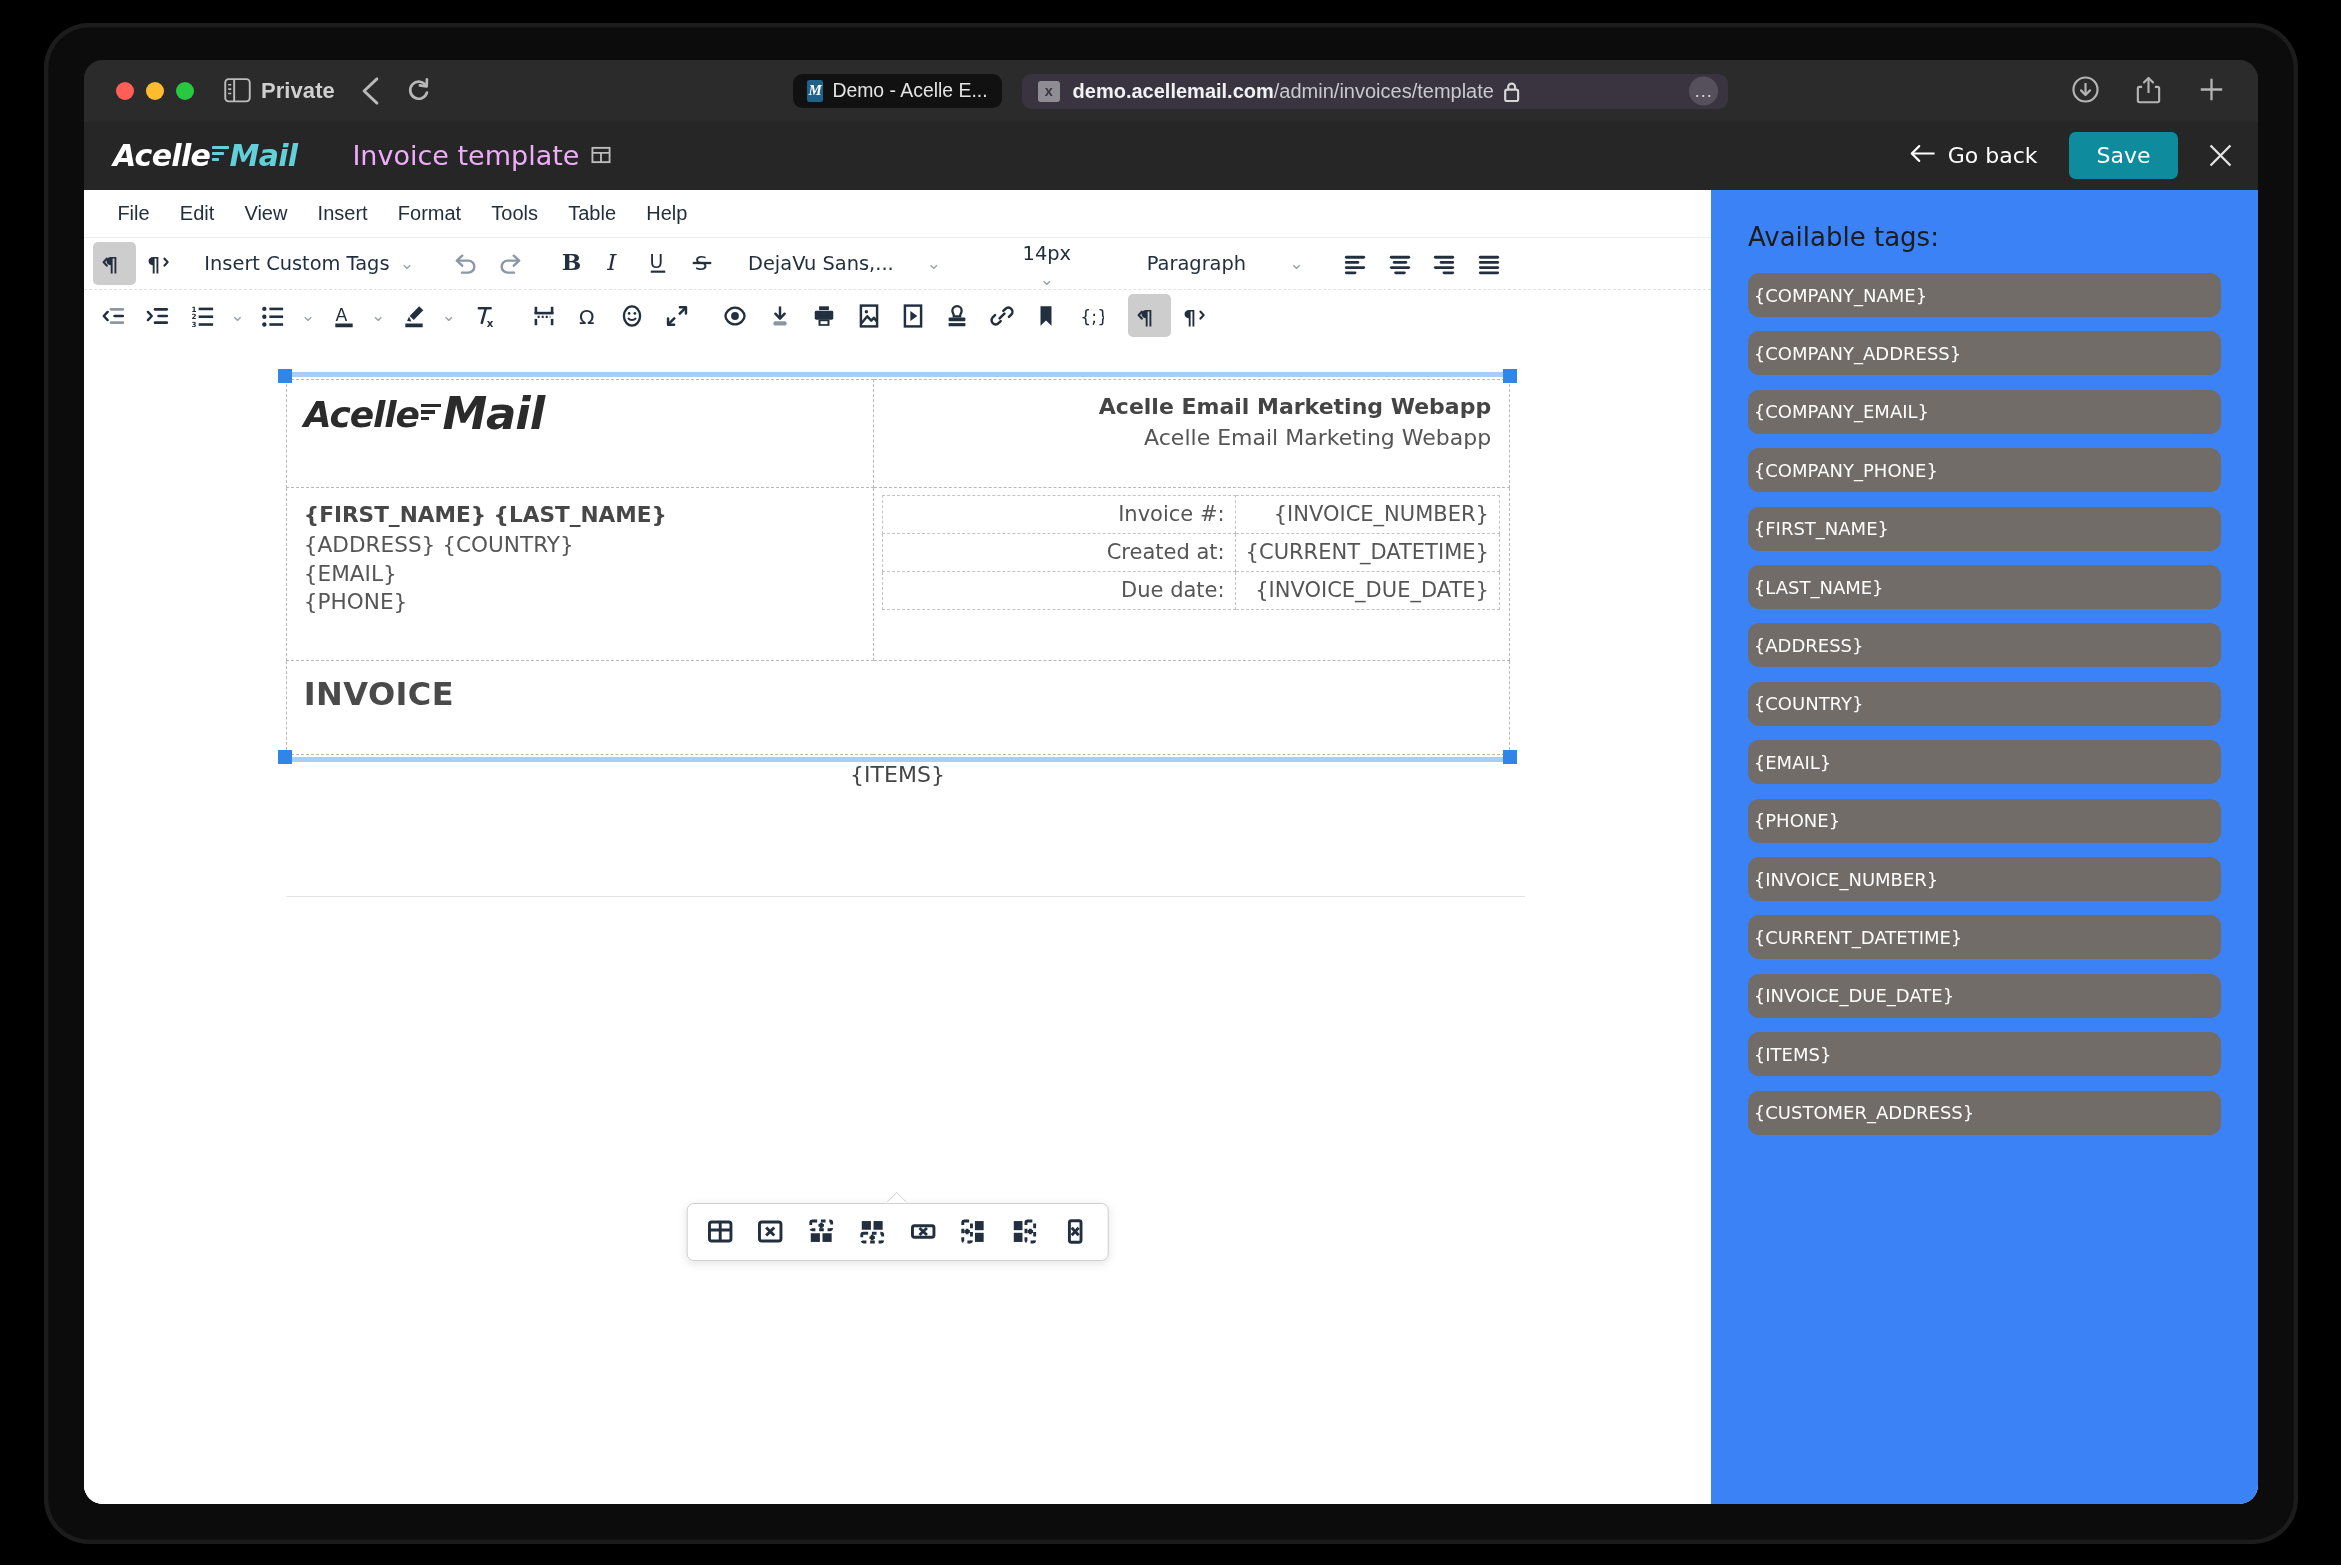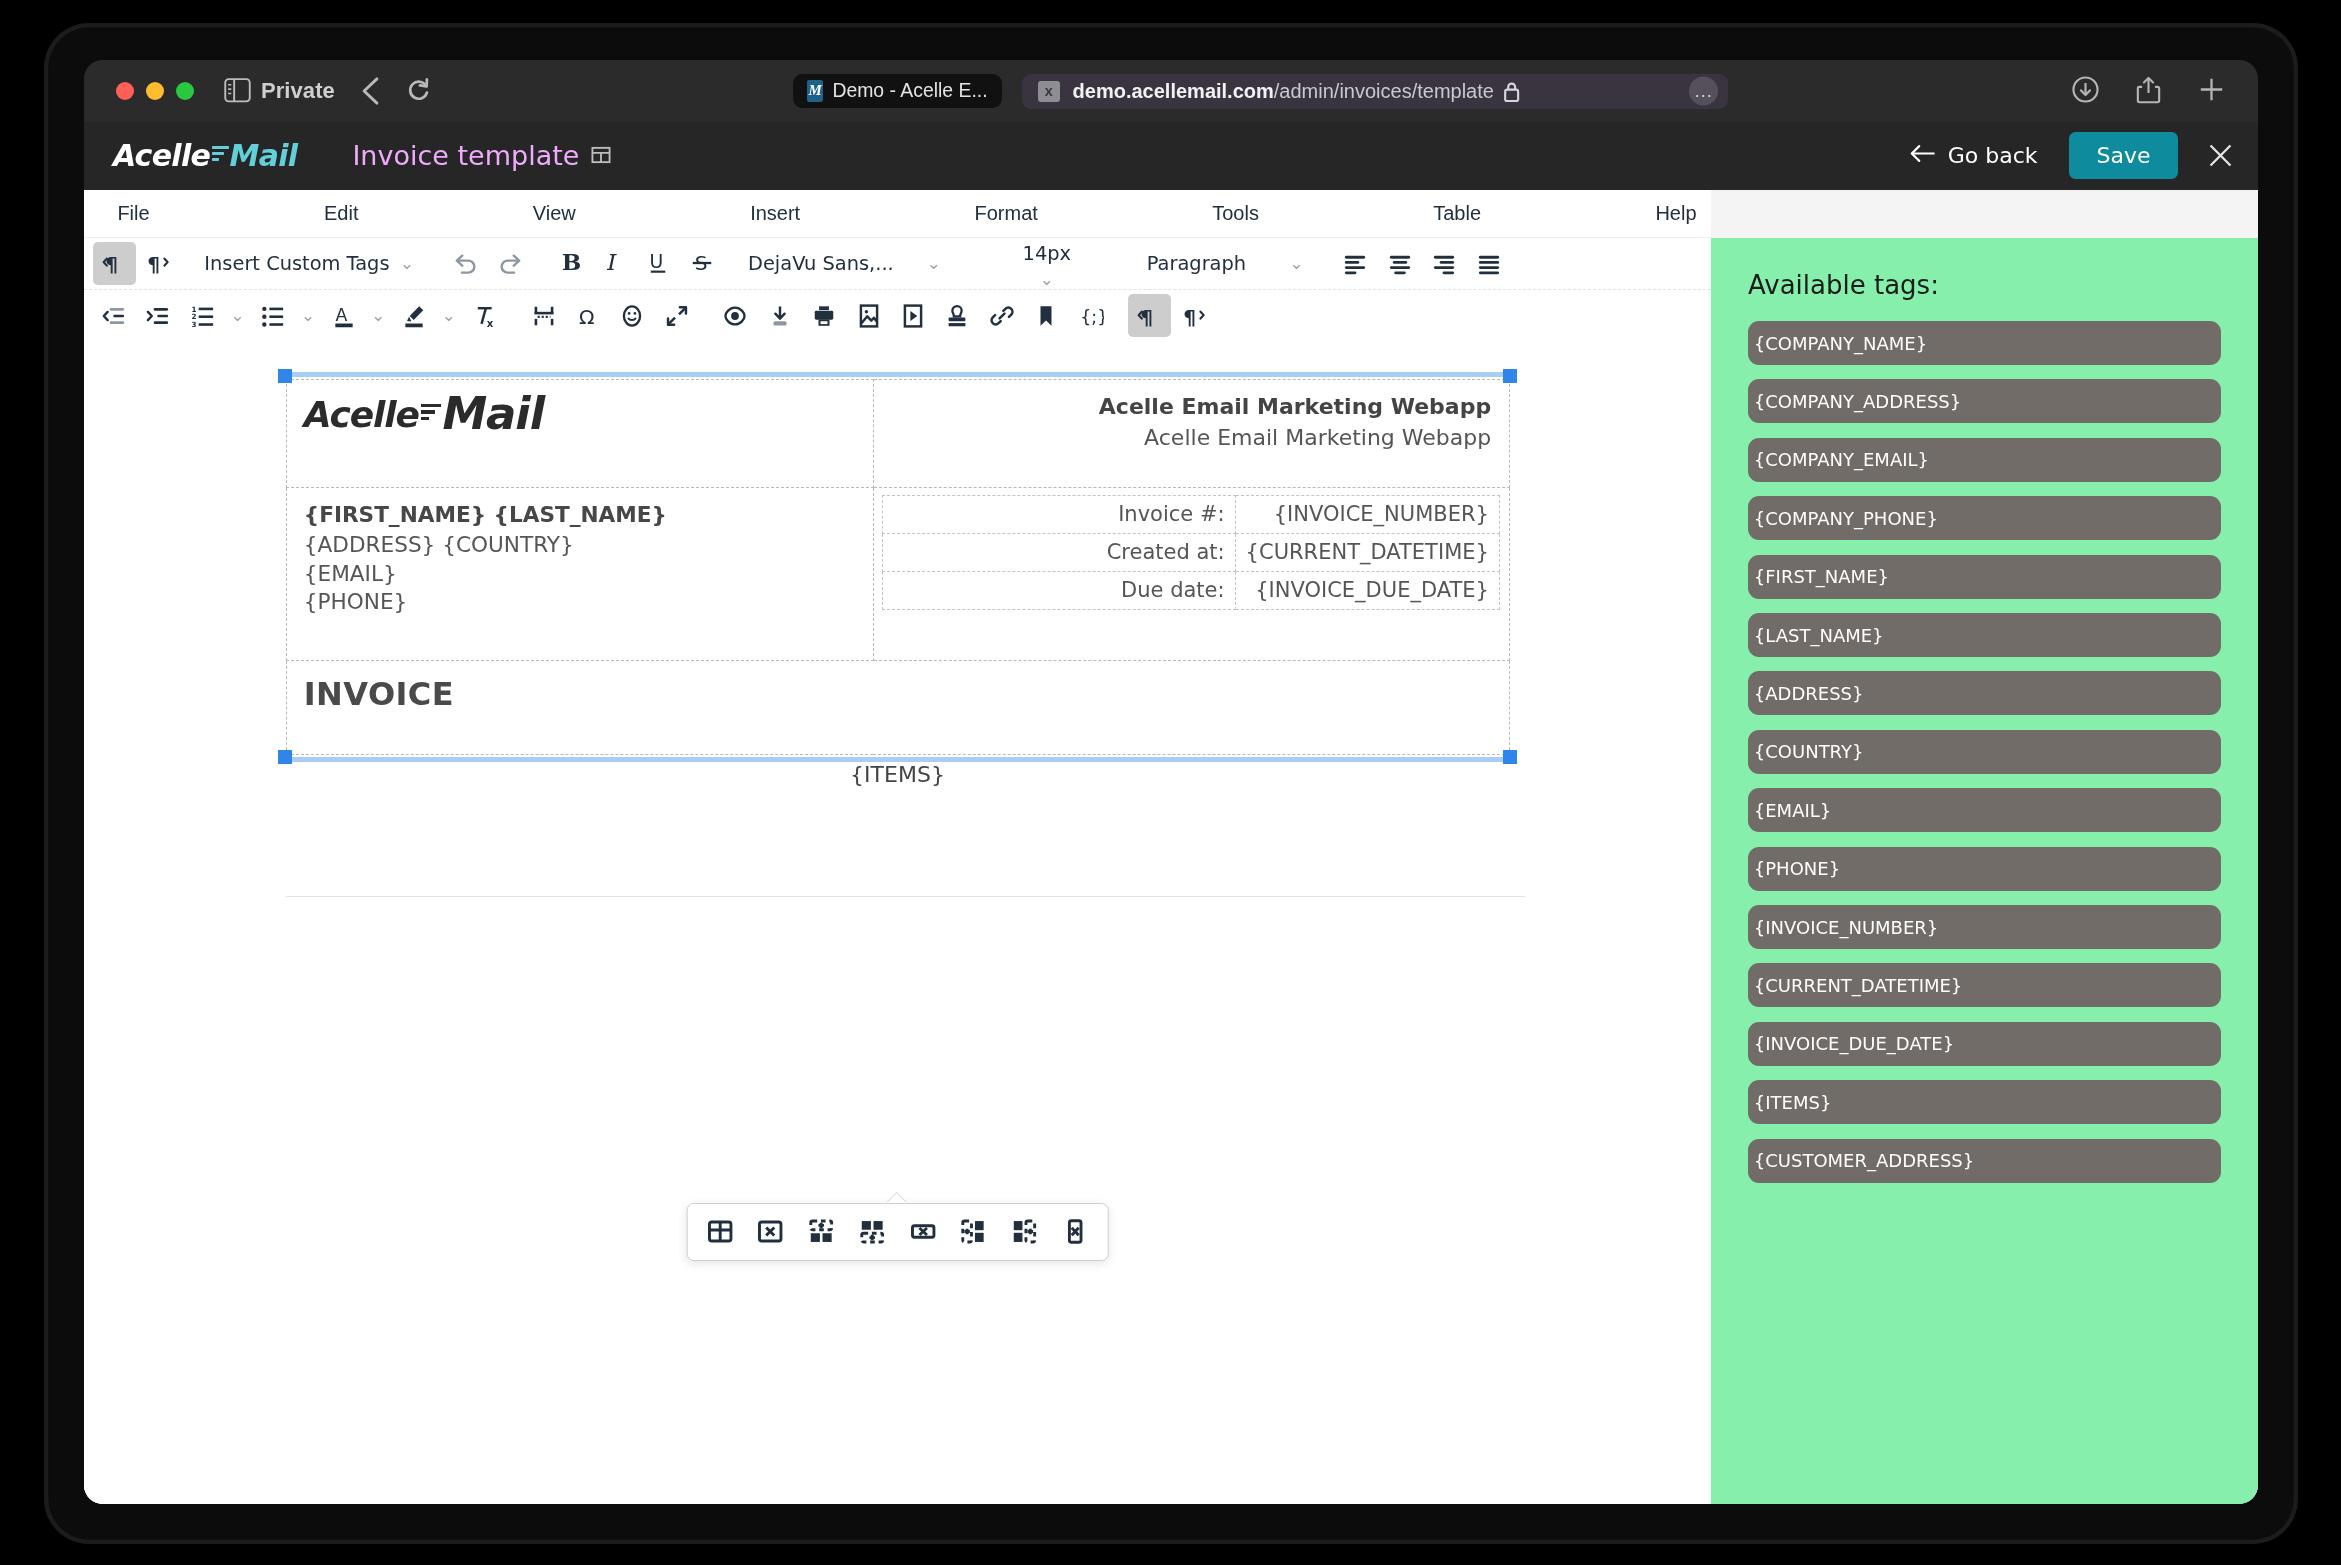--- a/index.html
+++ b/index.html
@@ -137,7 +137,6 @@
     flex: 0 0 48px; display: flex; align-items: center;
     padding-left: 19px; gap: 1.4px;
     border-bottom: 0.7px solid #eceef0;
-    justify-content: space-between;
   }
   .menu-item {
     font-size: 20px; color: #222f3e; padding: 5.8px 14.4px; border-radius: 4.3px;

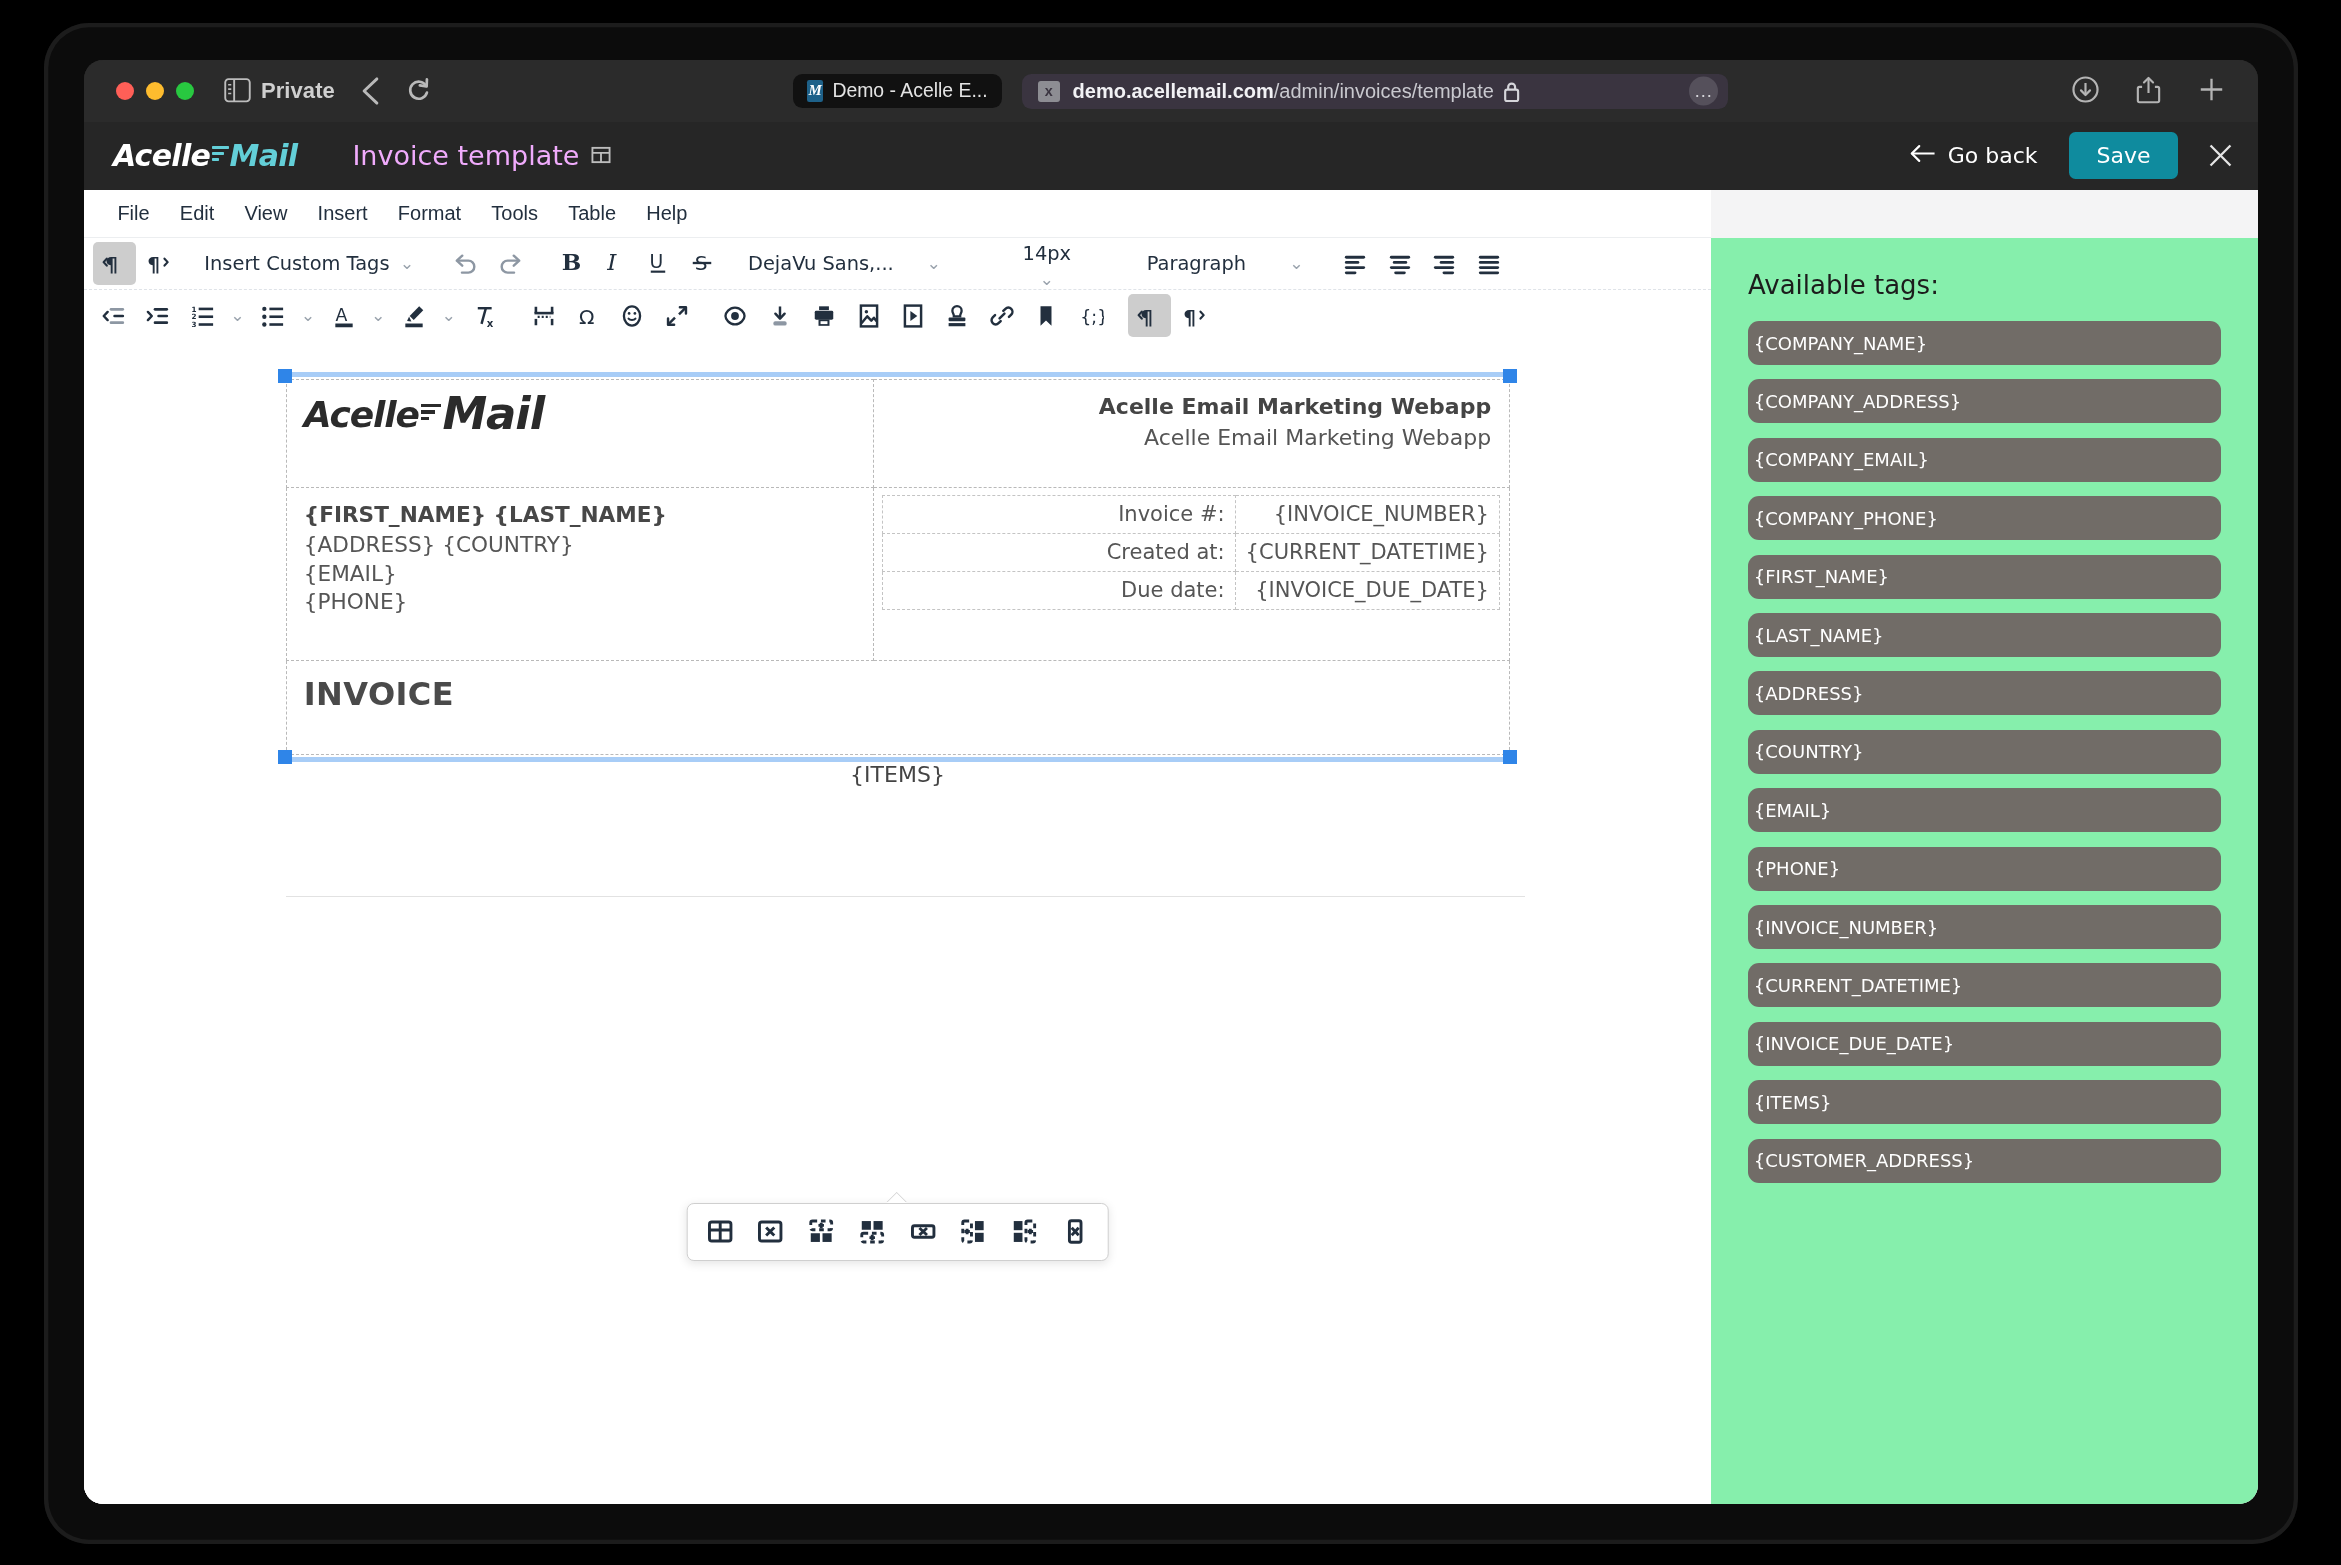--- a/index.html
+++ b/index.html
@@ -253,8 +253,8 @@
 
   
   .tags-col {
-    flex: 0 0 547px; background: #86efac;
-    padding: 32px 37px 0 37px; overflow: hidden; margin-top: 48px;
+    flex: 0 0 547px; background: #3b82f6;
+    padding: 32px 37px 0 37px; overflow: hidden;
   }
   .tags-title { font-size: 26px; color: #1c1c1c; margin-bottom: 21.6px;
                 font-family: "DejaVu Sans", sans-serif; }

